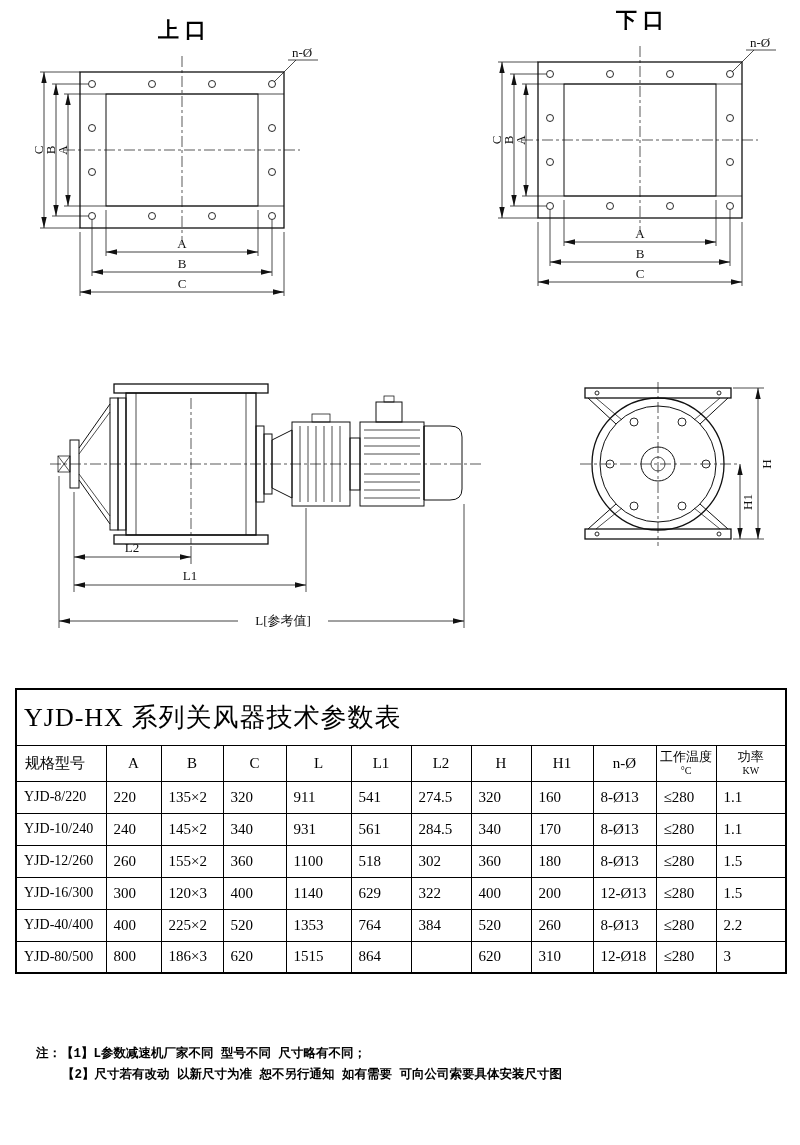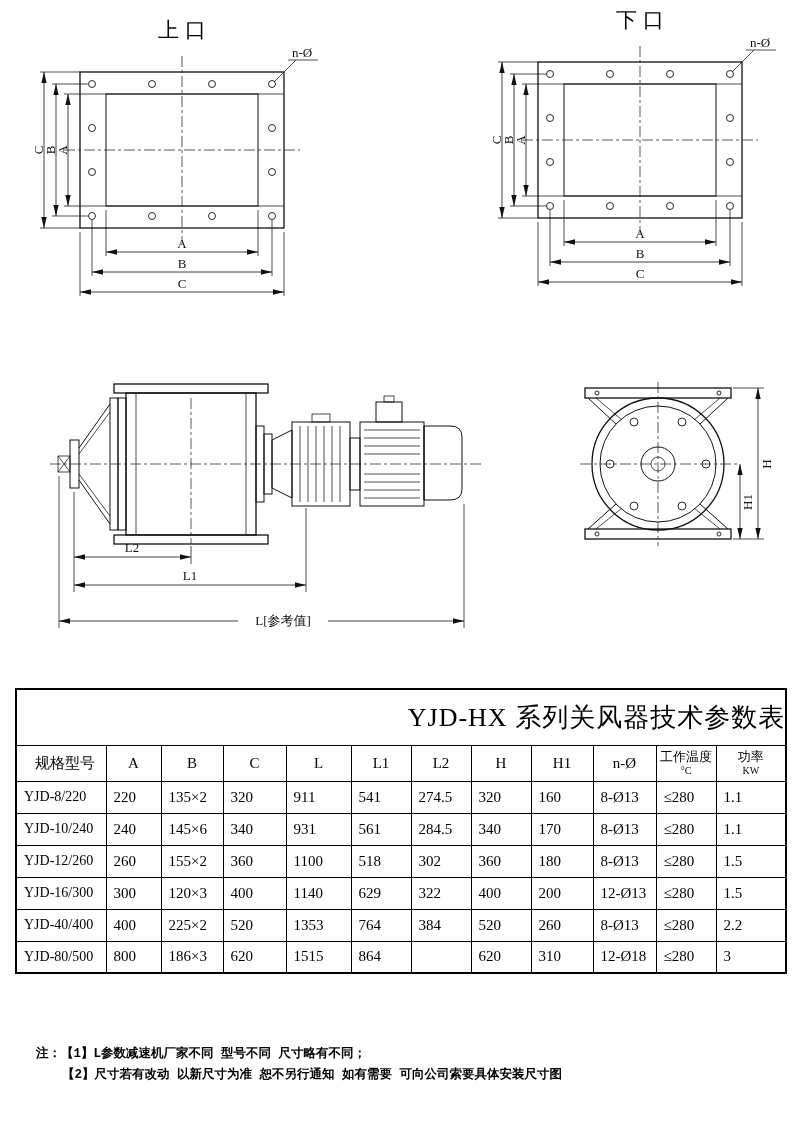--- a/index.html
+++ b/index.html
@@ -8,7 +8,7 @@
           font-family:"Liberation Serif","DejaVu Serif",serif; color:#000; overflow:hidden; }
   .abs { position:absolute; }
 
-  .flange-title { font-size:21px; font-weight:400; letter-spacing:6px; text-align:center;
+  .flange-title { font-size:21px; font-weight:700; letter-spacing:6px; text-align:center;
                   padding-left:26px; height:26px; }
 
   svg { display:block; }

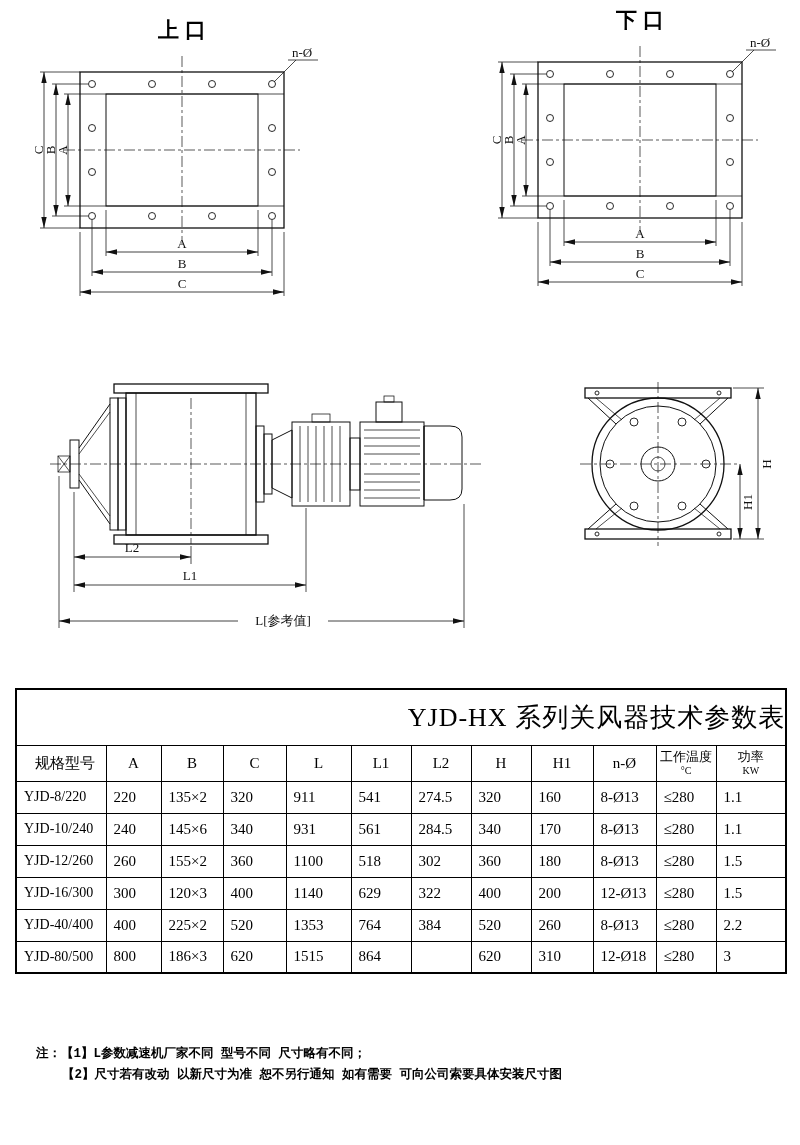--- a/index.html
+++ b/index.html
@@ -23,7 +23,7 @@
   .param-table { position:absolute; left:15px; top:688px; width:770px;
                  border-collapse:collapse; table-layout:fixed; border:2px solid #000; }
   .param-table td, .param-table th { border:1px solid #000; overflow:hidden; white-space:nowrap; }
-  .param-table .title-cell { height:56px; text-align:right; font-size:26px; font-weight:400;
+  .param-table .title-cell { height:56px; text-align:left; font-size:26px; font-weight:400;
                              letter-spacing:1px; }
   .param-table th { height:36px; font-size:15px; font-weight:400; text-align:center; }
   .param-table th.model-h { text-align:left; padding-left:18px; }

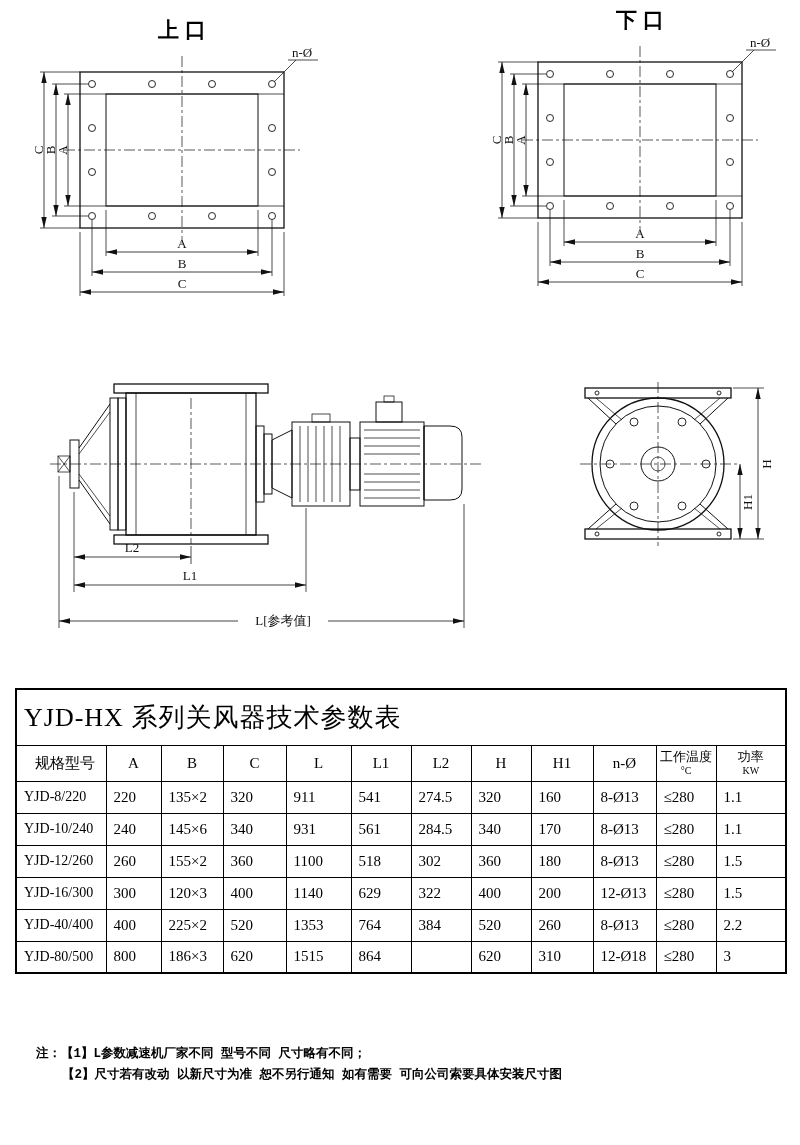--- a/index.html
+++ b/index.html
@@ -26,7 +26,7 @@
   .param-table .title-cell { height:56px; text-align:left; font-size:26px; font-weight:400;
                              letter-spacing:1px; }
   .param-table th { height:36px; font-size:15px; font-weight:400; text-align:center; }
-  .param-table th.model-h { text-align:left; padding-left:18px; }
+  .param-table th.model-h { text-align:left; padding-left:8px; }
   .param-table td { height:32px; font-size:15px; padding-left:7px; text-align:left; }
   .param-table td.cell-model { font-size:14px; }
   .hl { display:block; font-size:13px; line-height:1.25; }

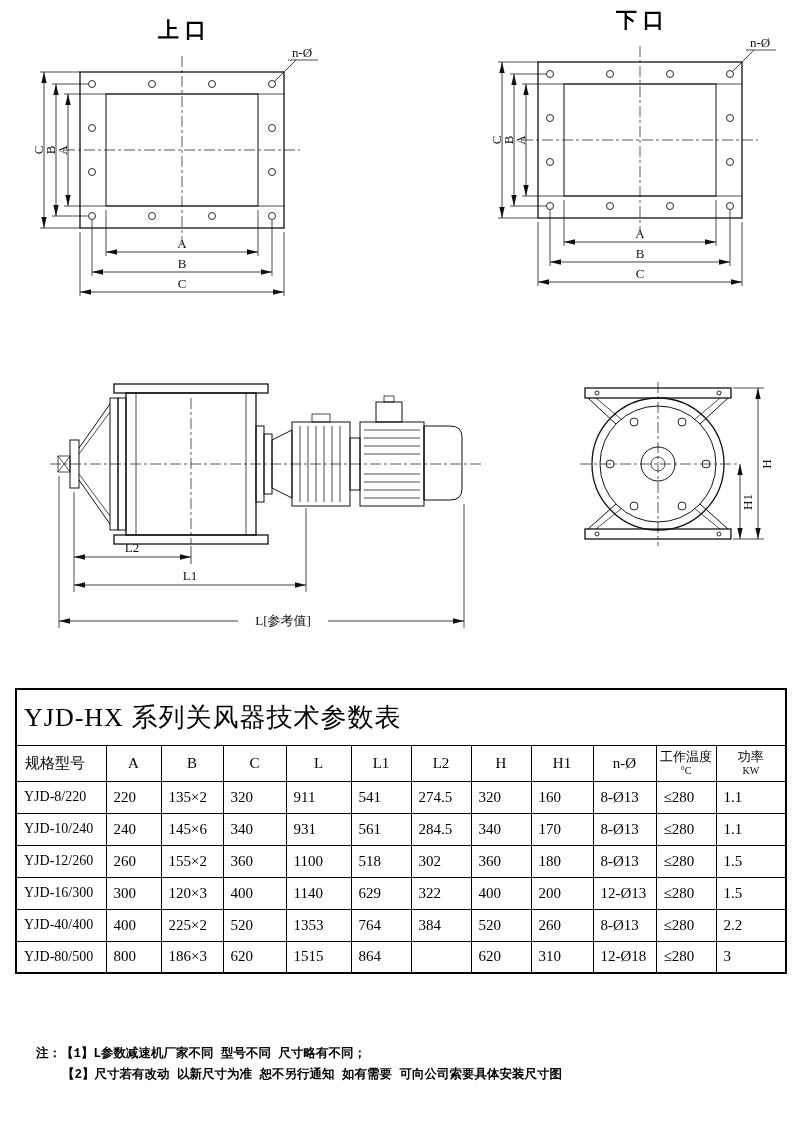--- a/index.html
+++ b/index.html
@@ -376,7 +376,7 @@
     <tr>
       <td class="cell-model">YJD-10/240</td>
       <td>240</td>
-      <td>145×6</td>
+      <td>145×2</td>
       <td>340</td>
       <td>931</td>
       <td>561</td>

